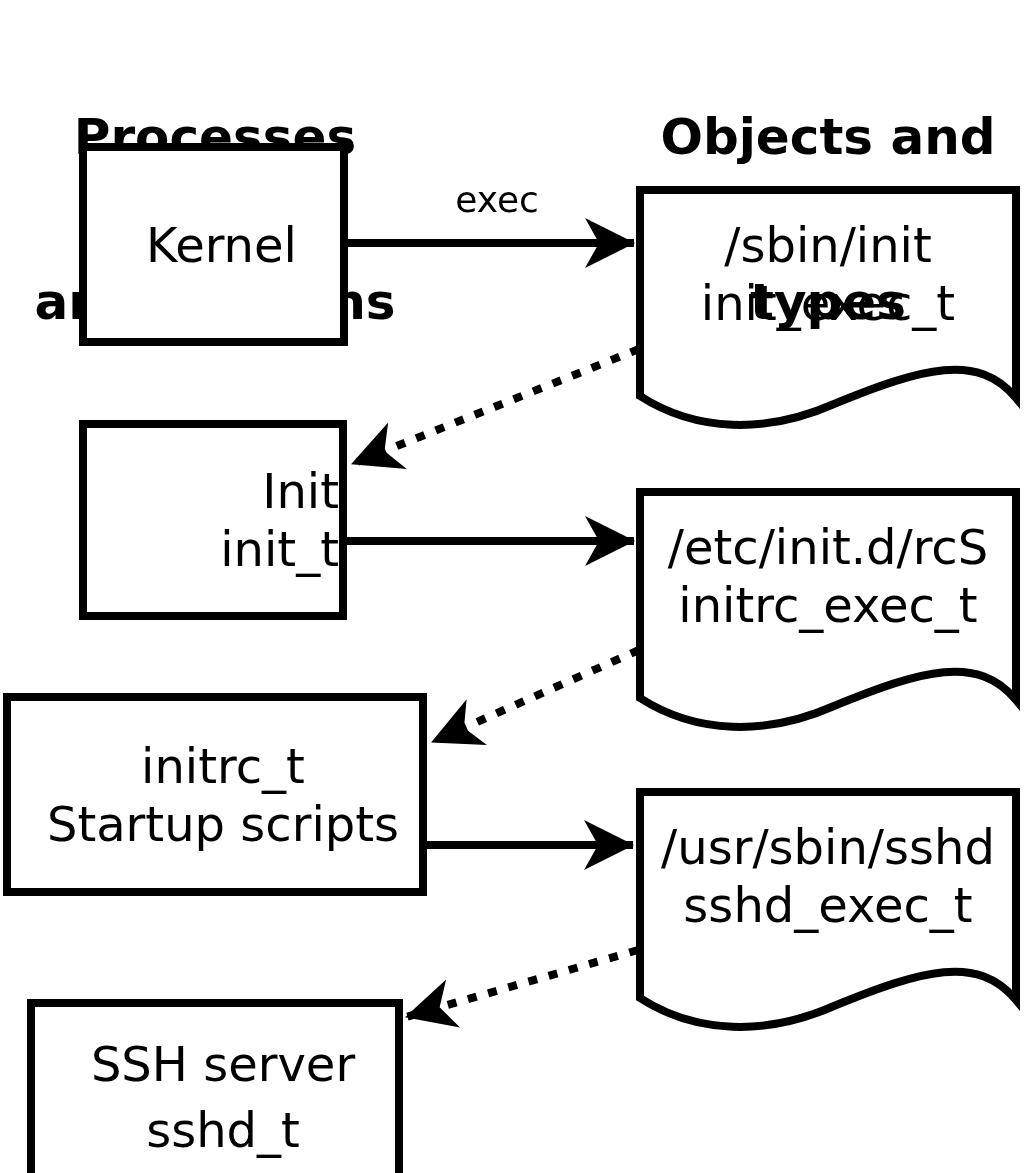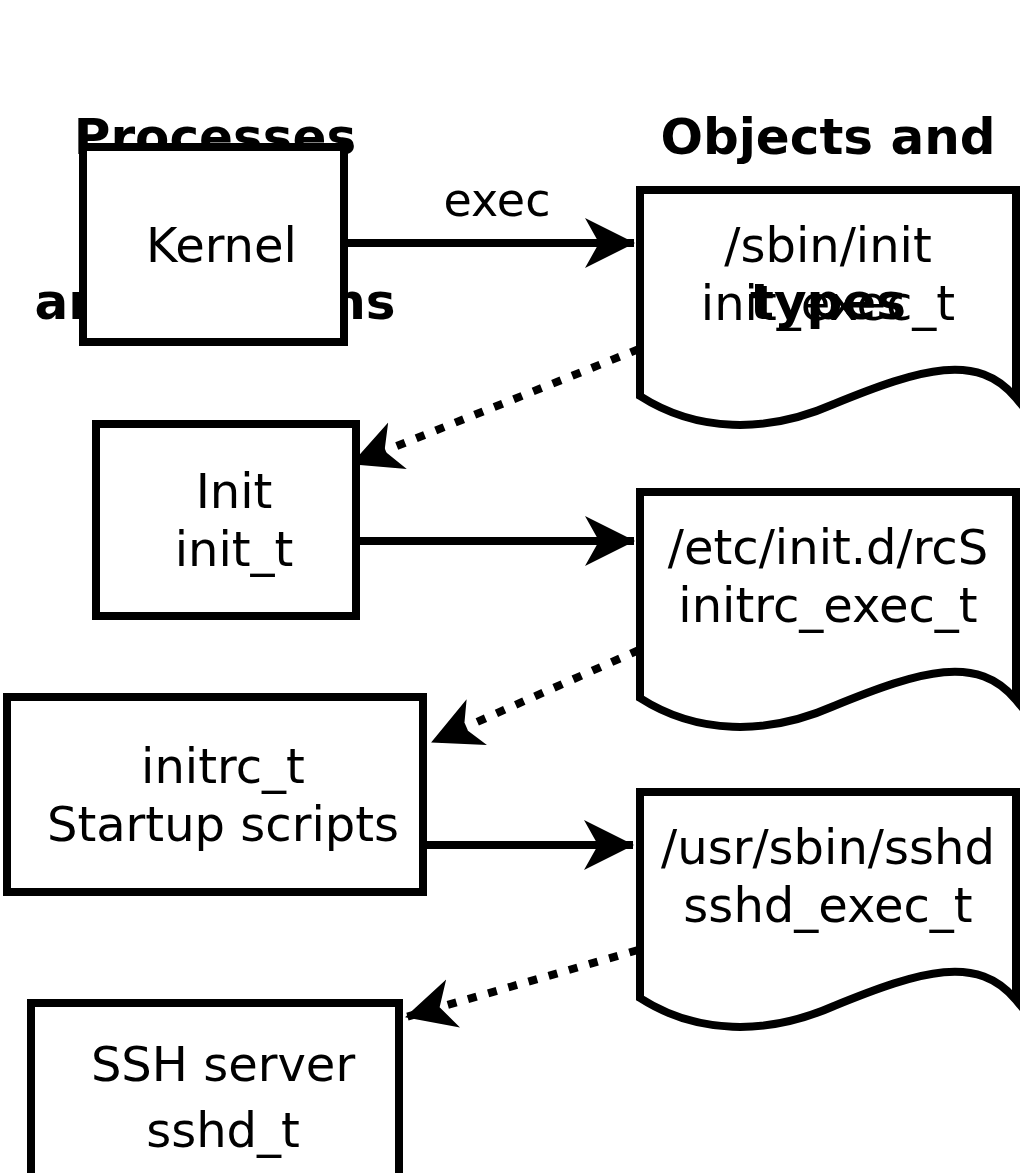--- a/index.html
+++ b/index.html
@@ -50,7 +50,7 @@
     position: absolute;
     width: 200px;
     text-align: center;
-    font-size: 46px;
+    font-size: 36px;
     line-height: 46px;
   }
 </style>

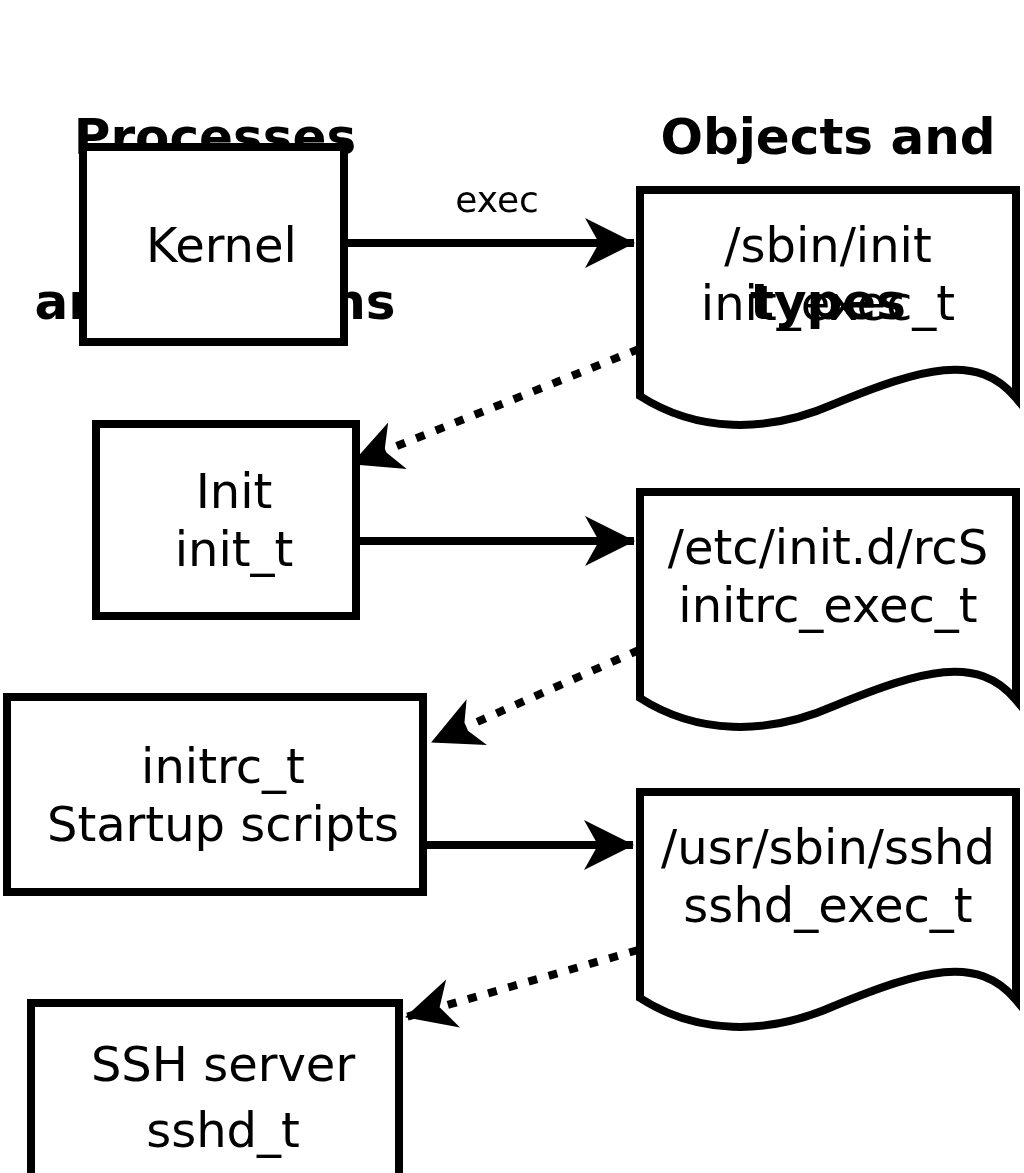--- a/index.html
+++ b/index.html
@@ -91,7 +91,7 @@
   <div class="pbox" style="left:79px; top:143px; width:269px; height:203px;">
     <div>Kernel</div>
   </div>
-  <div class="pbox" style="left:92px; top:420px; width:268px; height:200px;">
+  <div class="pbox" style="left:79px; top:420px; width:268px; height:200px;align-items:flex-end;">
     <div>Init</div>
     <div>init_t</div>
   </div>

